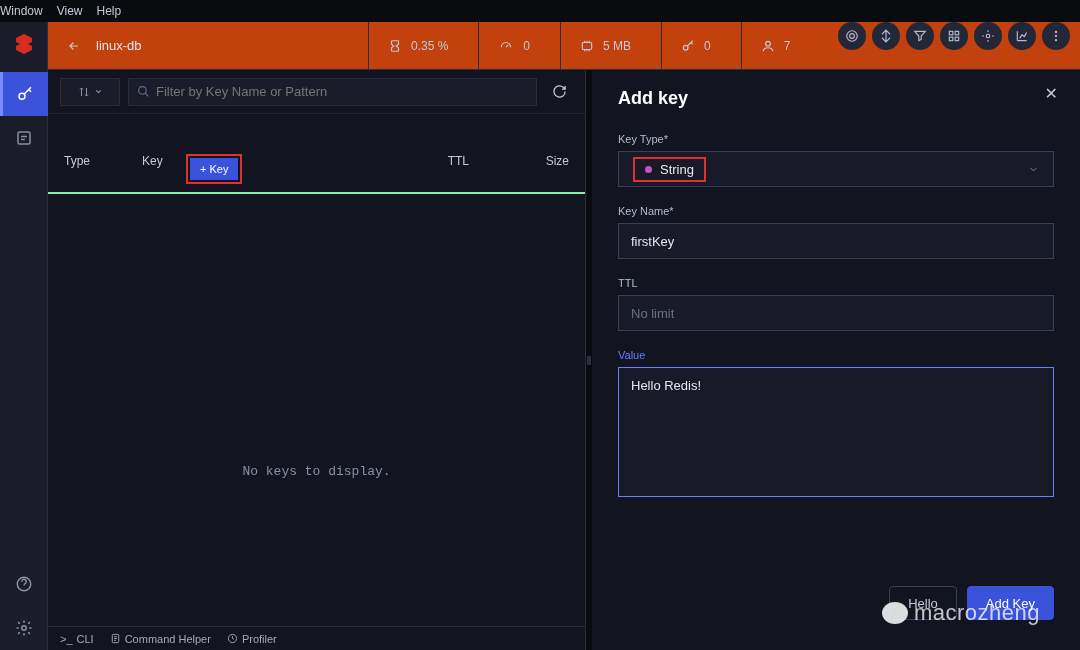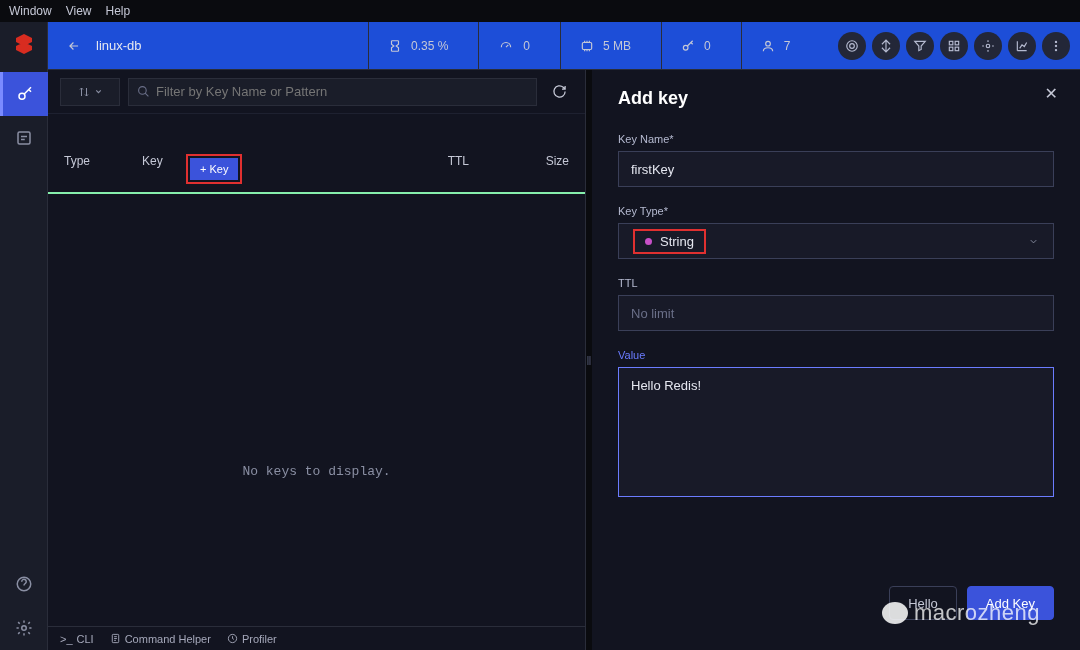--- a/index.html
+++ b/index.html
@@ -4,7 +4,7 @@
 <style>
 * { box-sizing: border-box; margin: 0; padding: 0; font-family: -apple-system, BlinkMacSystemFont, "Segoe UI", Arial, sans-serif; }
 body { width: 1080px; height: 650px; background: #0a0b0f; color: #c5c8d6; overflow: hidden; font-size: 13px; }
-.menubar { height: 22px; background: #0a0b0f; display: flex; align-items: center; padding: 0 9px; font-size: 12px; gap: 14px; }
+.menubar { height: 22px; background: #0a0b0f; display: flex; align-items: center; padding: 0 0; font-size: 12px; gap: 14px; }
 .menubar span { cursor: pointer; }
 .app-body { display: flex; height: 628px; }
 .far-left { width: 48px; background: #1a1d29; display: flex; flex-direction: column; align-items: center; padding-top: 4px; border-right: 1px solid #2a2d3a; }

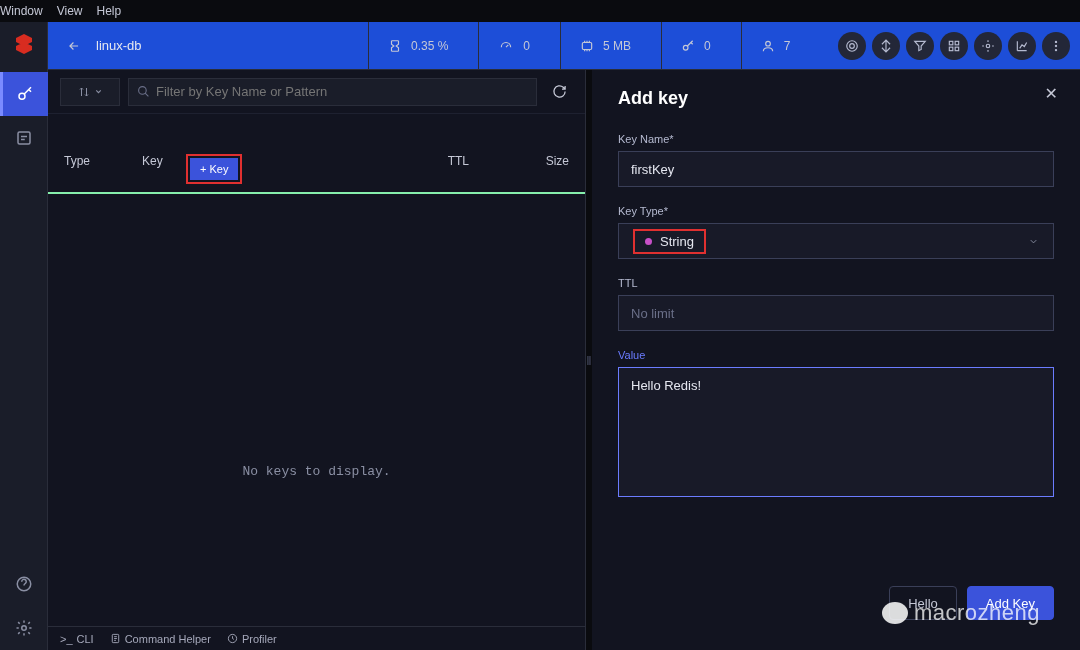--- a/index.html
+++ b/index.html
@@ -13,7 +13,7 @@
 .far-left .nav-item.active { background: #3b53db; color: #fff; border-left: 3px solid #7a8bff; }
 .far-left .spacer { flex: 1; }
 .main-area { flex: 1; display: flex; flex-direction: column; }
-.topbar { height: 48px; background: #1d4ed8; display: flex; align-items: center; border-bottom: 1px solid #2a2d3a; }
+.topbar { height: 48px; background: #c2410c; display: flex; border-bottom: 1px solid #2a2d3a; }
 .topbar .back-sec { width: 320px; display: flex; align-items: center; padding-left: 16px; gap: 12px; }
 .topbar .back-arrow { cursor: pointer; color: #c5c8d6; }
 .topbar .dbname { color: #e5e7f0; }

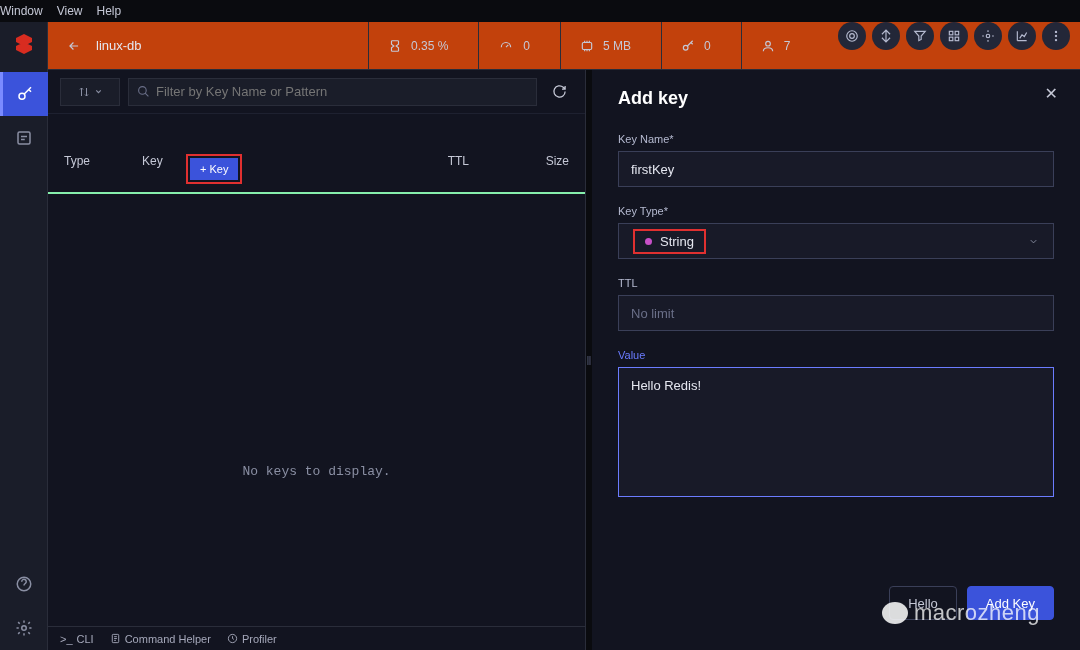--- a/index.html
+++ b/index.html
@@ -257,11 +257,6 @@
         <h2 class="panel-title">Add key</h2>
 
         <div class="field-group">
-          <label class="field-label">Key Name*</label>
-          <input class="text-input" value="firstKey" style="">
-        </div>
-
-        <div class="field-group">
           <label class="field-label">Key Type*</label>
           <div class="dropdown">
             <span class="red-box2" style="padding:3px 10px; display:flex; align-items:center;">
@@ -277,6 +272,11 @@
         </div>
 
         <div class="field-group">
+          <label class="field-label">Key Name*</label>
+          <input class="text-input" value="firstKey" style="">
+        </div>
+
+        <div class="field-group">
           <label class="field-label">TTL</label>
           <input class="text-input" placeholder="No limit" style="">
         </div>

